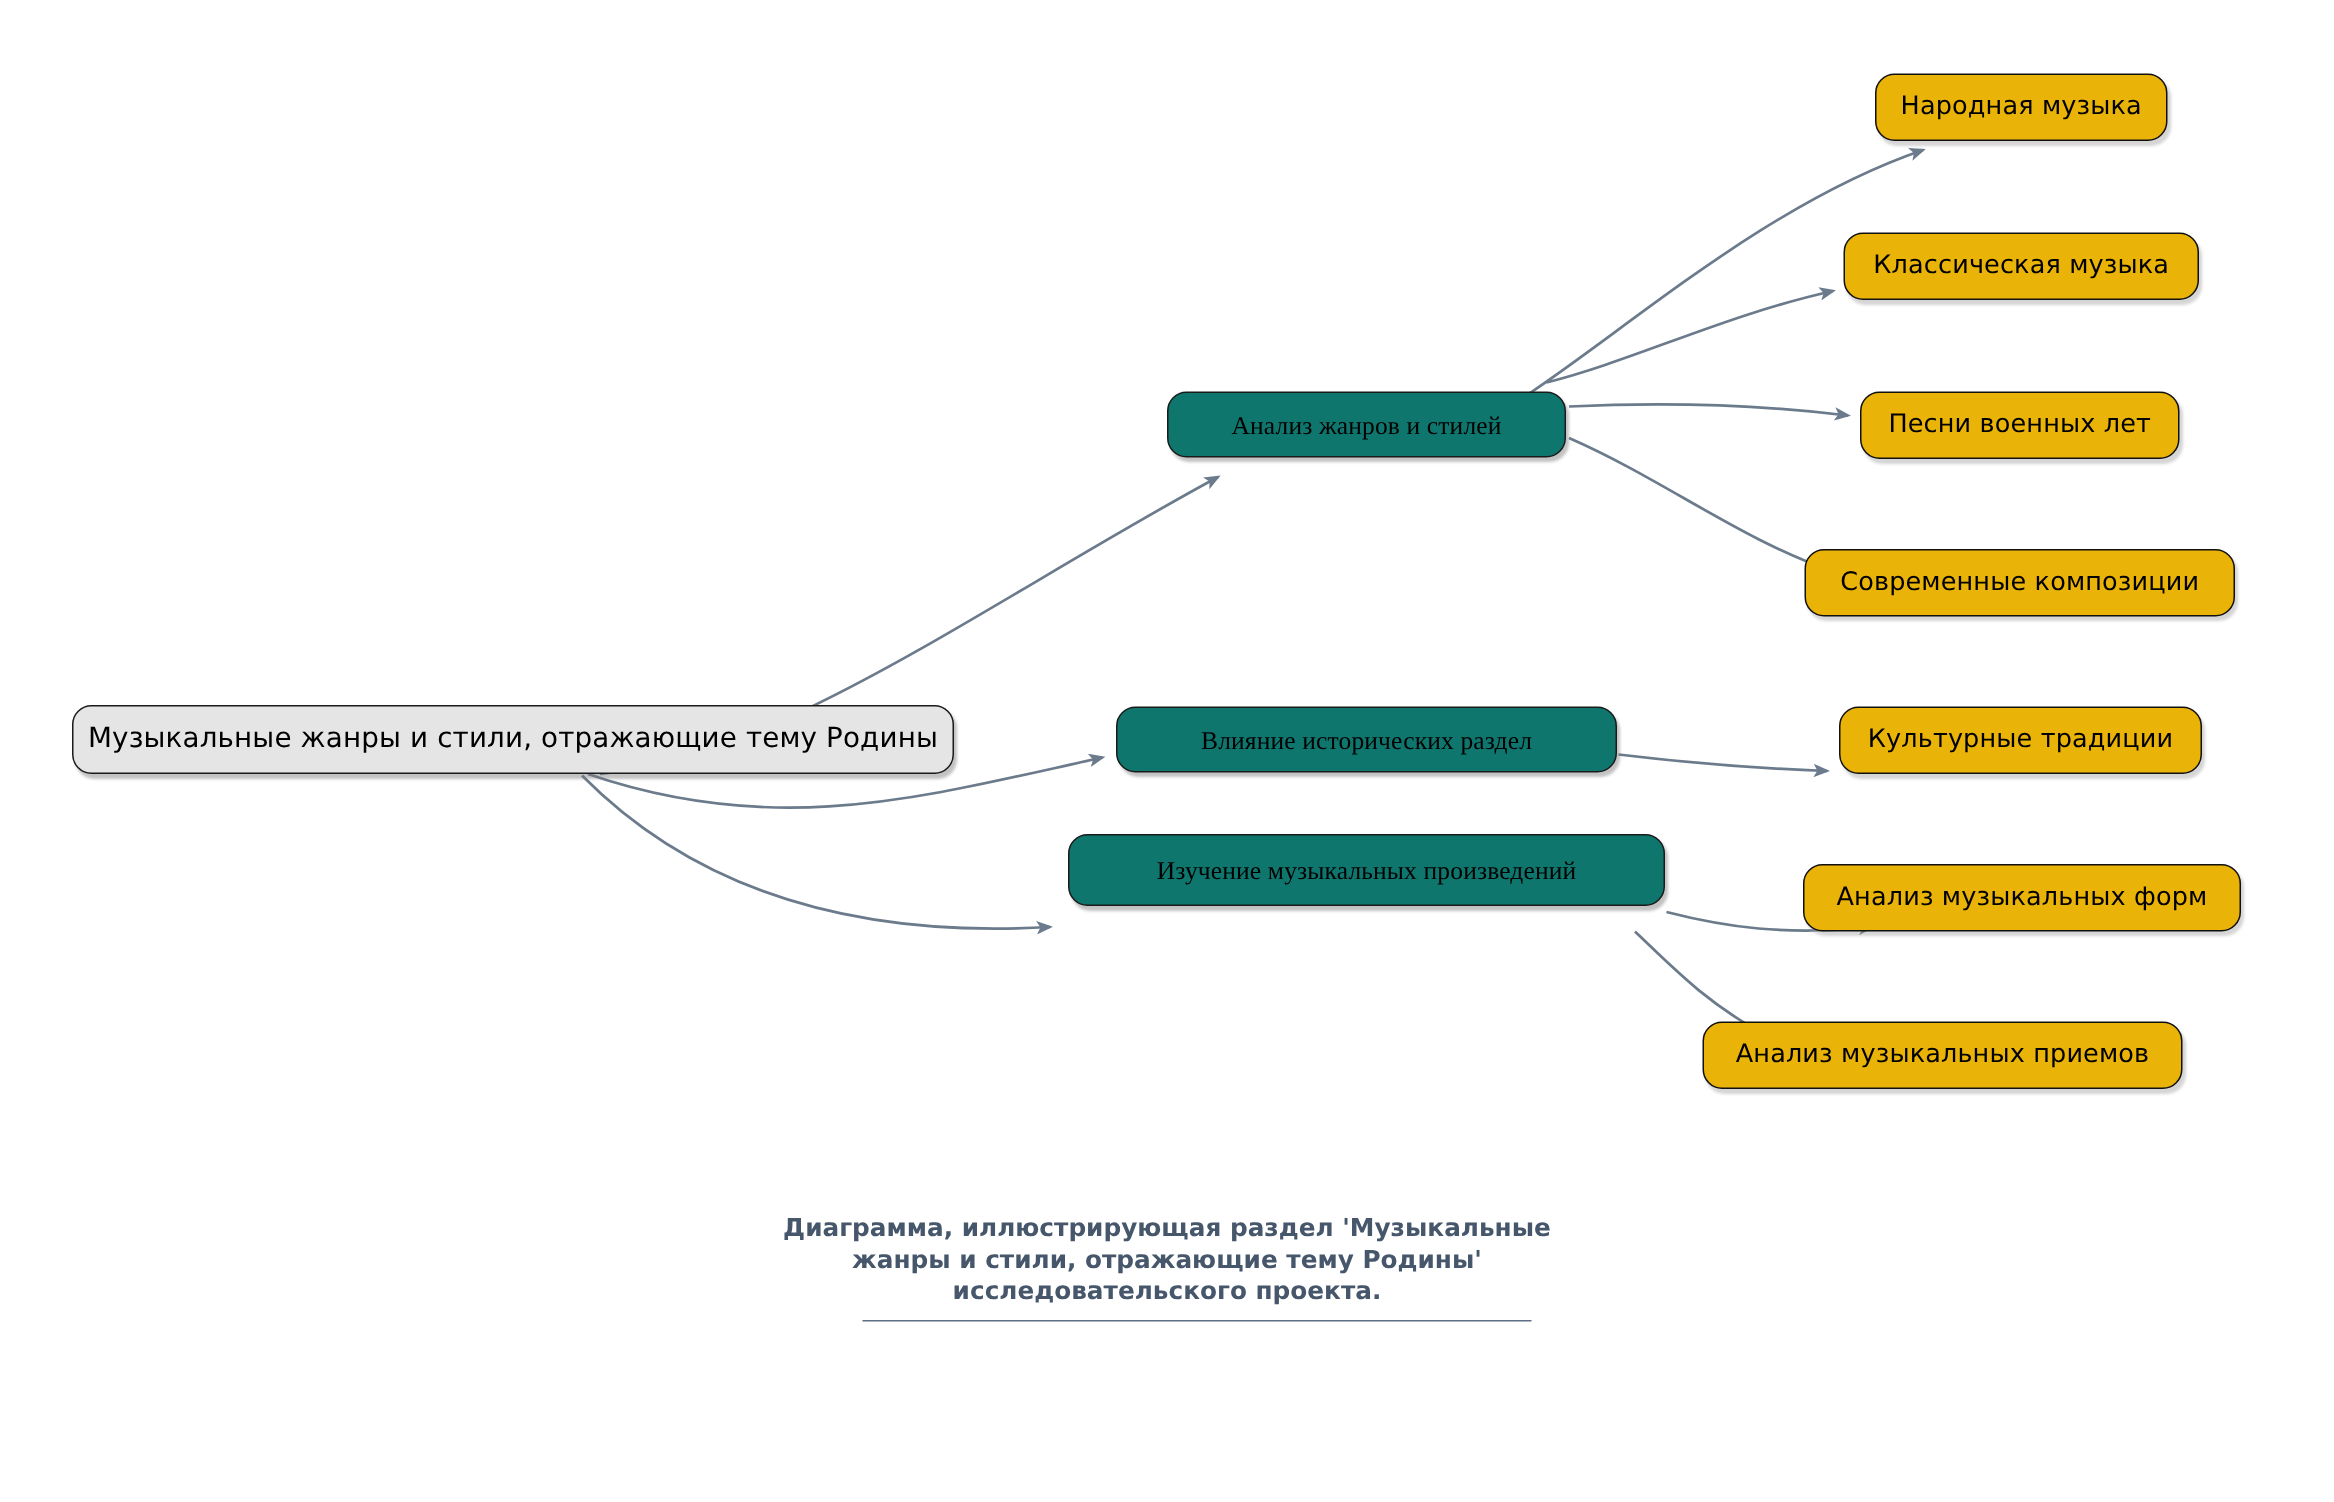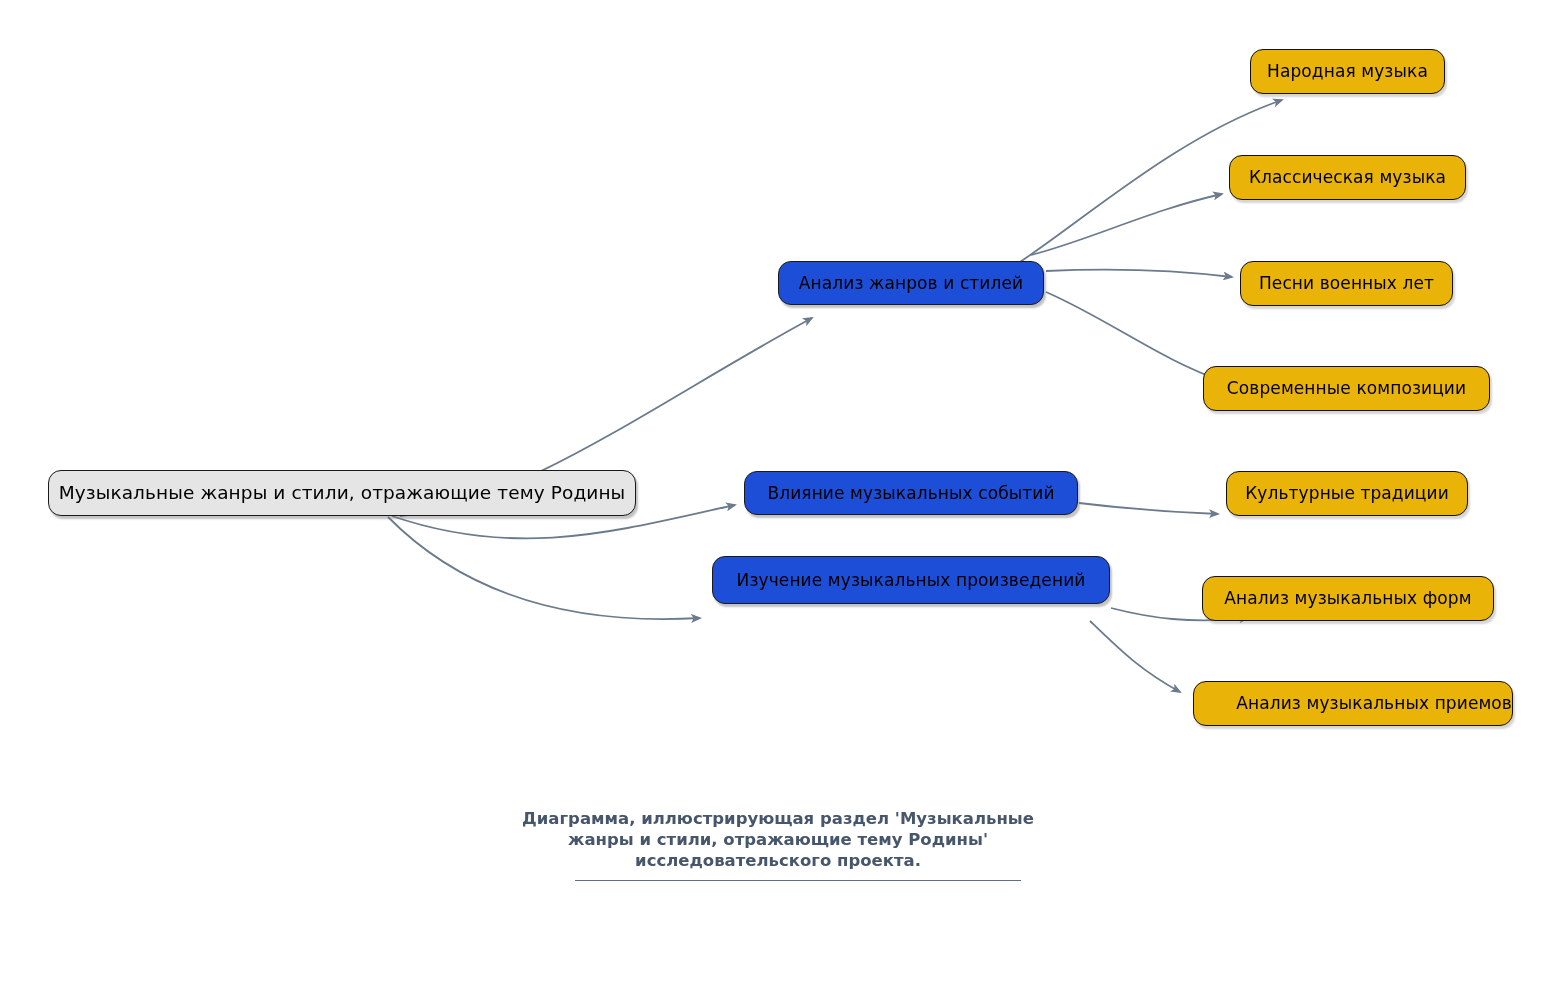--- a/index.html
+++ b/index.html
@@ -48,11 +48,12 @@
     box-shadow: 2px 3px 2px rgba(120,120,120,0.45);
   }
   .node-branch {
-    background: #1d4ed8;
+    background: #0f766e;
     border: 1px solid #1a1a1a;
     color: #000000;
     font-size: 17px;
     box-shadow: 2px 3px 2px rgba(120,120,120,0.45);
+    font-family: Liberation Serif, serif;
   }
   .node-leaf {
     background: #eab308;

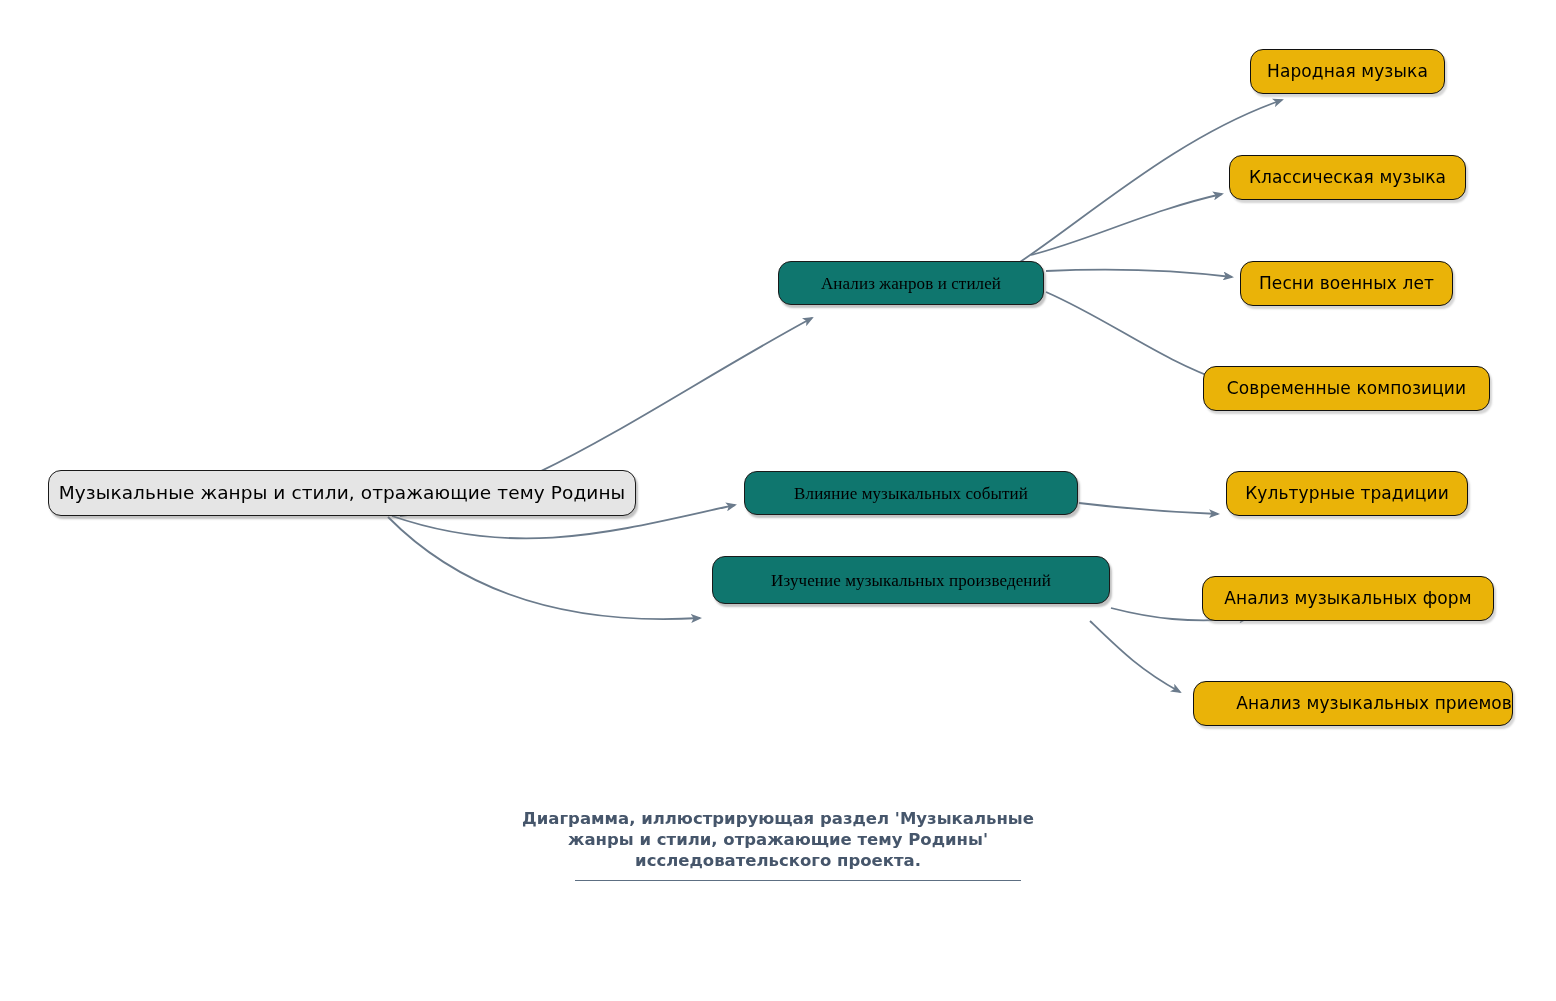--- a/index.html
+++ b/index.html
@@ -128,7 +128,7 @@
         <span>Анализ жанров и стилей</span>
       </div>
       <div class="node node-branch" style="left: 744px; top: 471px; width: 334px; height: 44px;">
-        <span>Влияние музыкальных событий</span>
+        <span>Влияние исторических раздел</span>
       </div>
       <div class="node node-branch" style="left: 712px; top: 556px; width: 398px; height: 48px;">
         <span>Изучение музыкальных произведений</span>

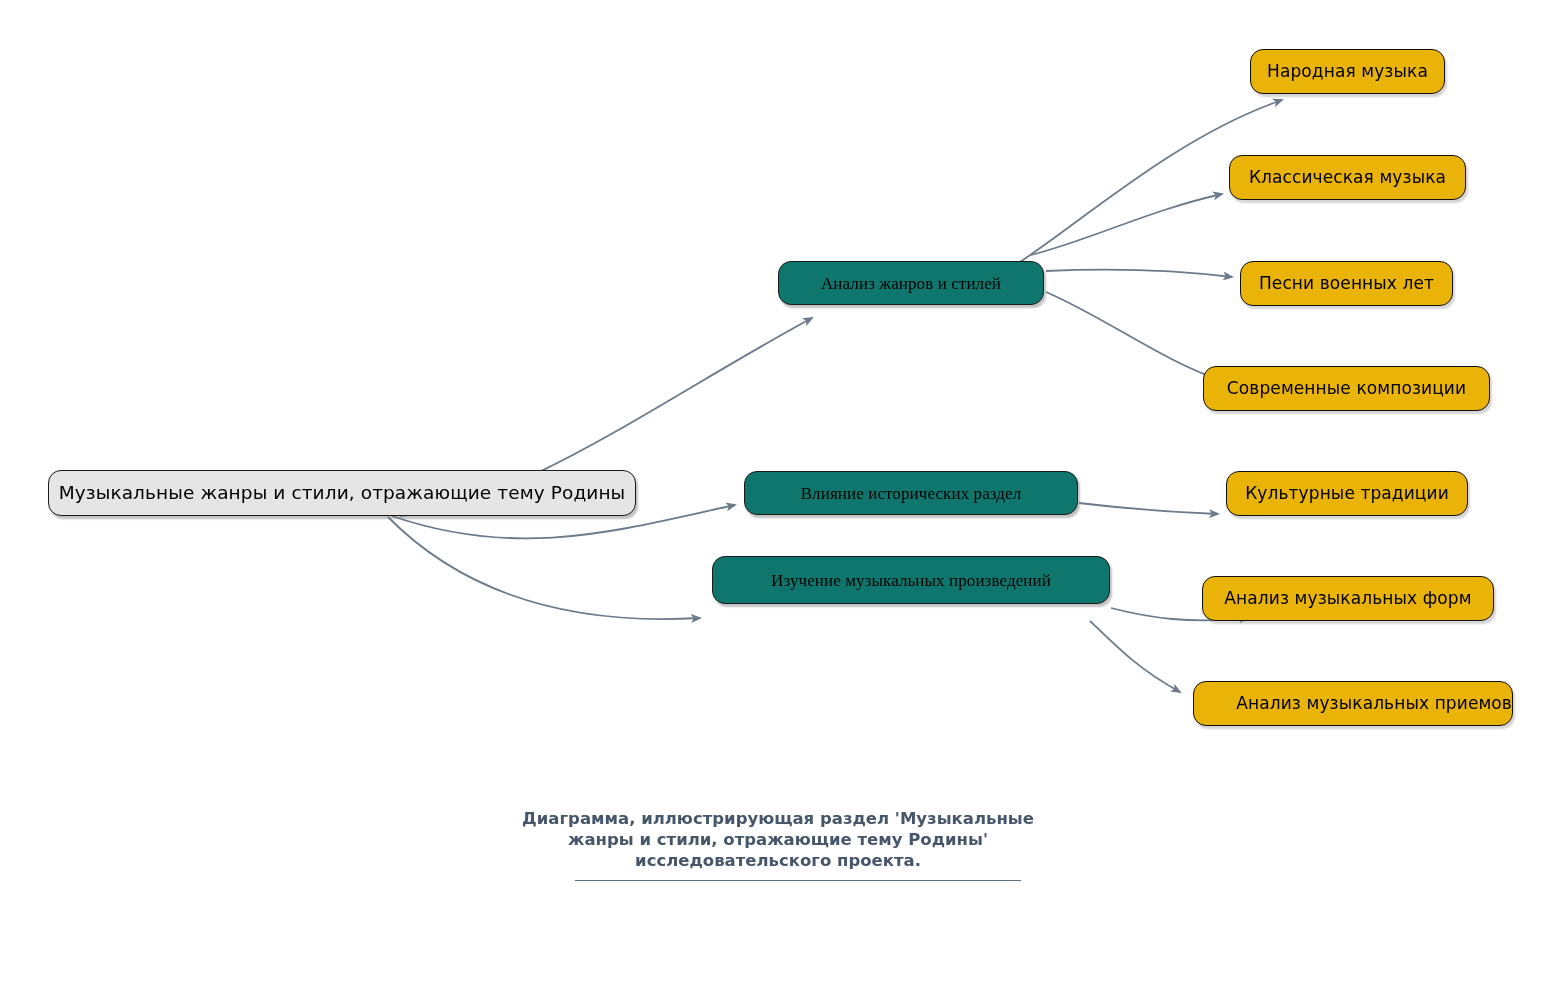--- a/index.html
+++ b/index.html
@@ -151,7 +151,7 @@
       <div class="node node-leaf" style="left: 1202px; top: 576px; width: 292px; height: 45px;">
         <span>Анализ музыкальных форм</span>
       </div>
-      <div class="node node-leaf" style="left: 1193px; top: 681px; width: 320px; height: 45px; justify-content: flex-end;">
+      <div class="node node-leaf" style="left: 1135px; top: 681px; width: 320px; height: 45px;">
         <span>Анализ музыкальных приемов</span>
       </div>
     </div>

